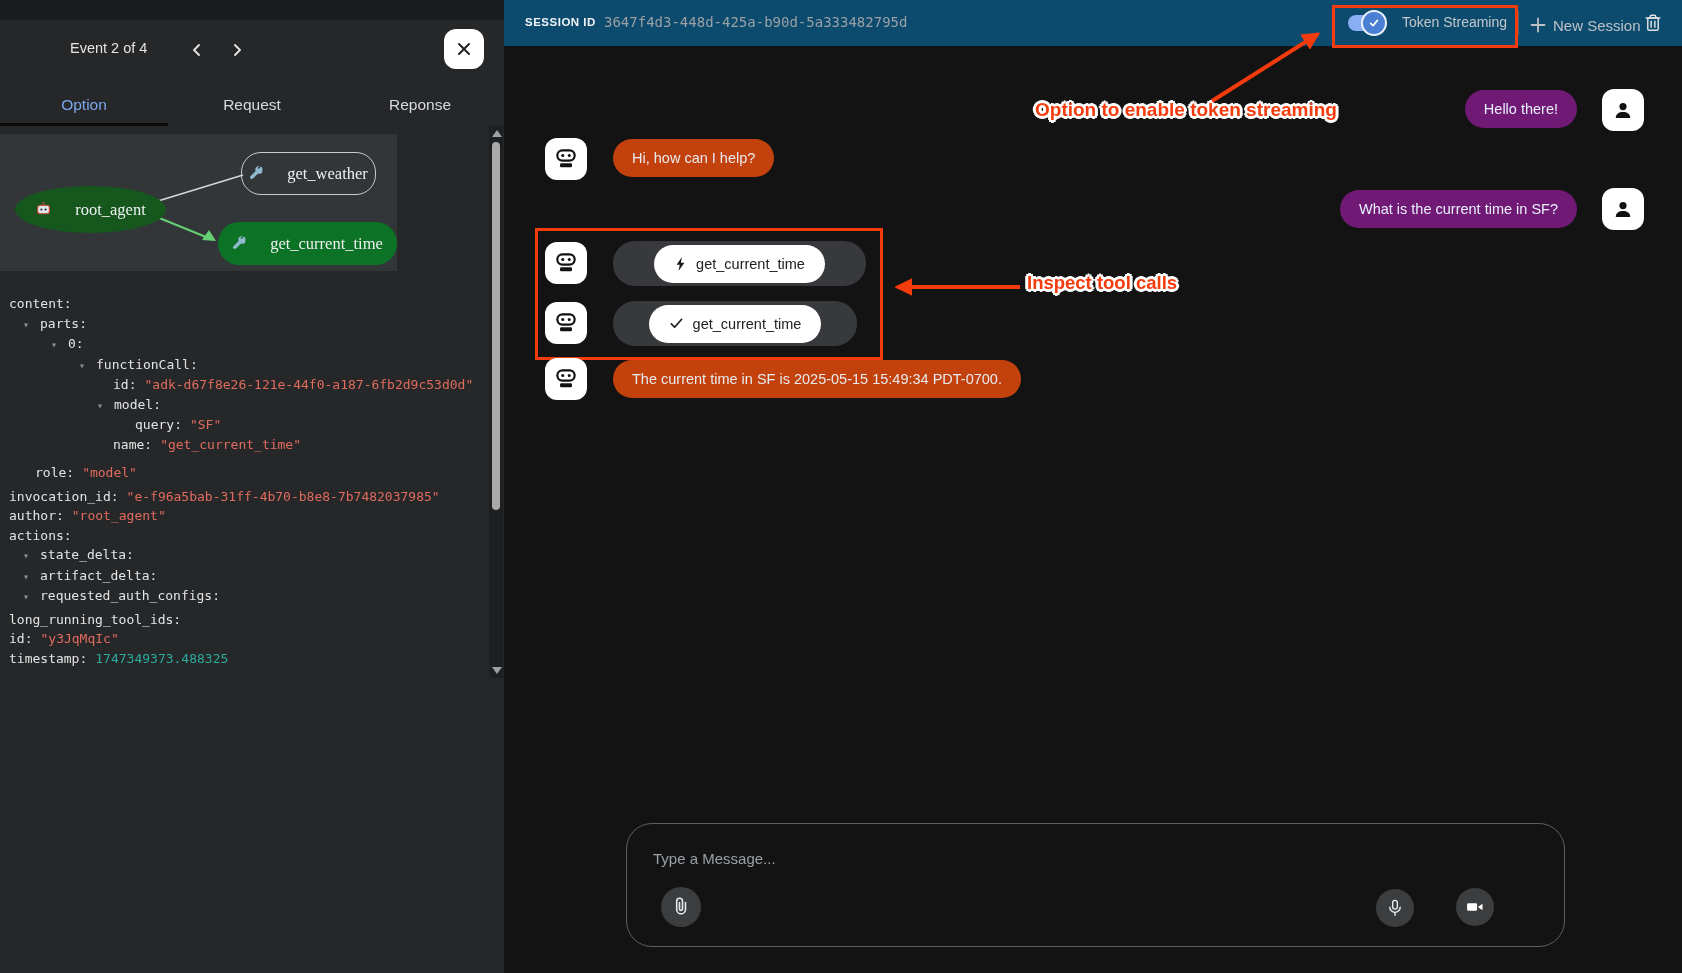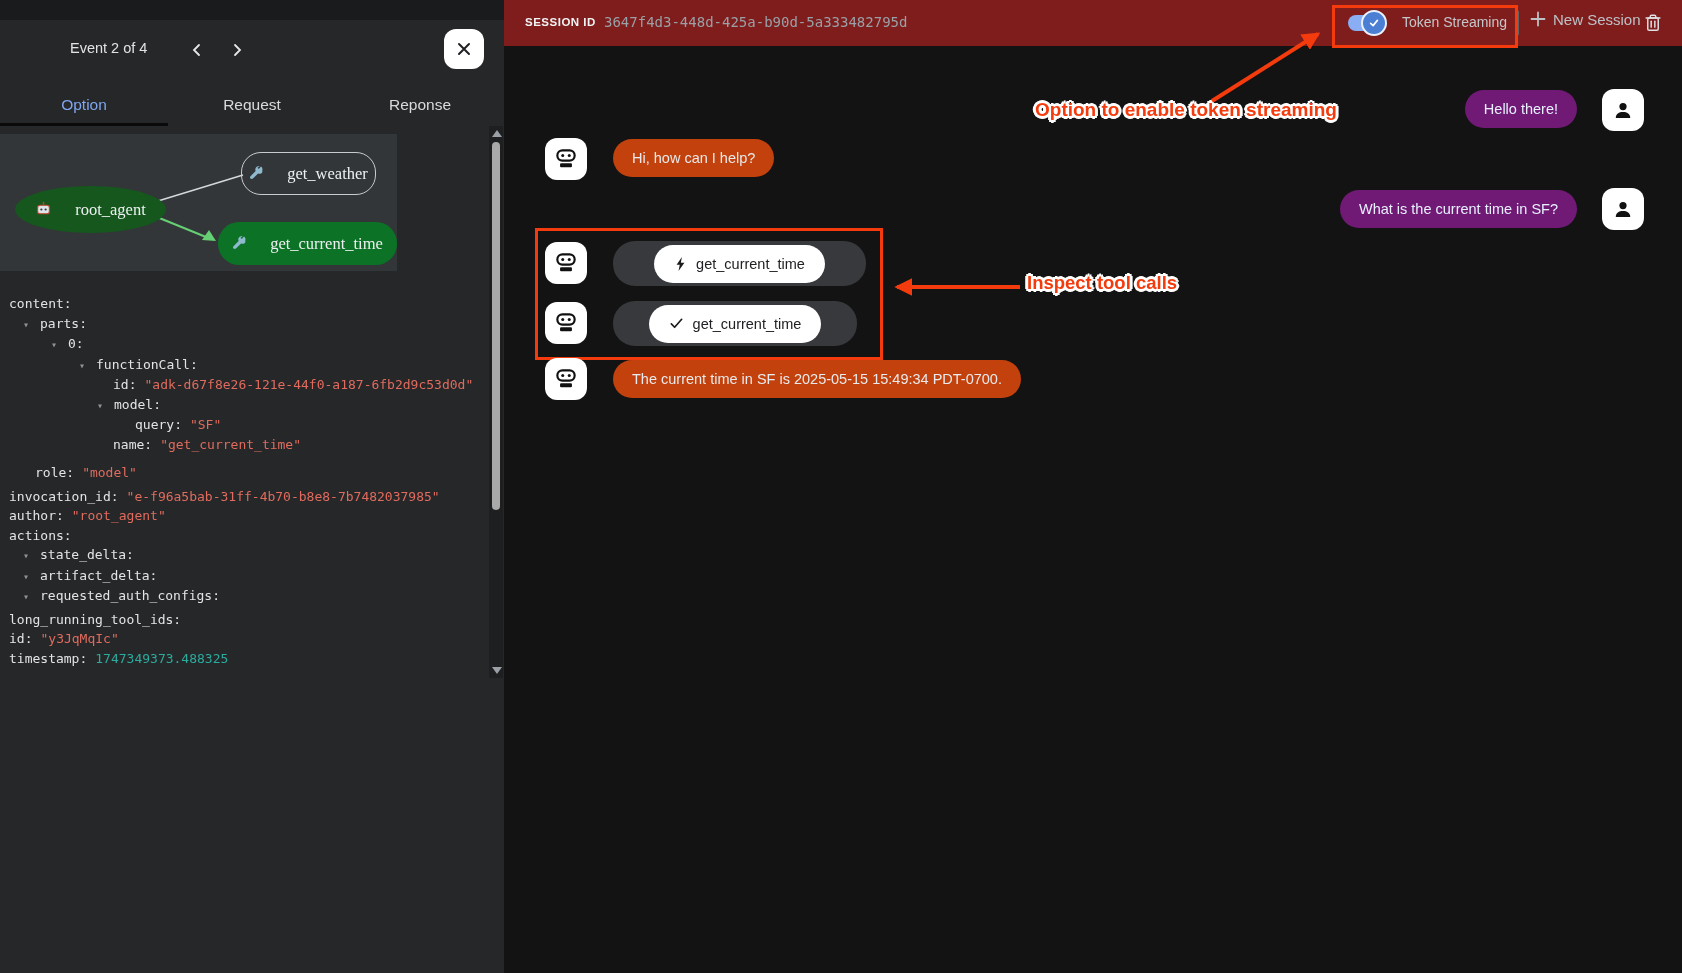--- a/index.html
+++ b/index.html
@@ -42,7 +42,7 @@
   #sb-up{top:4px;border-bottom:7px solid #9aa0a6;}
   #sb-down{top:541px;border-top:7px solid #9aa0a6;}
   
-  #topbar{left:504px;top:0;width:1178px;height:46px;background:#7f1d1d;}
+  #topbar{left:504px;top:0;width:1178px;height:46px;background:#0c4a6e;}
   #session-label{left:21px;top:16px;font-size:11.5px;font-weight:bold;letter-spacing:.5px;color:#f1f3f4;}
   #session-id{left:100px;top:14px;font-family:"DejaVu Sans Mono",monospace;font-size:14px;color:#9aa0a6;}
   #toggle-redbox{left:828px;top:5px;width:180px;height:37px;border:3px solid #f43b0d;}

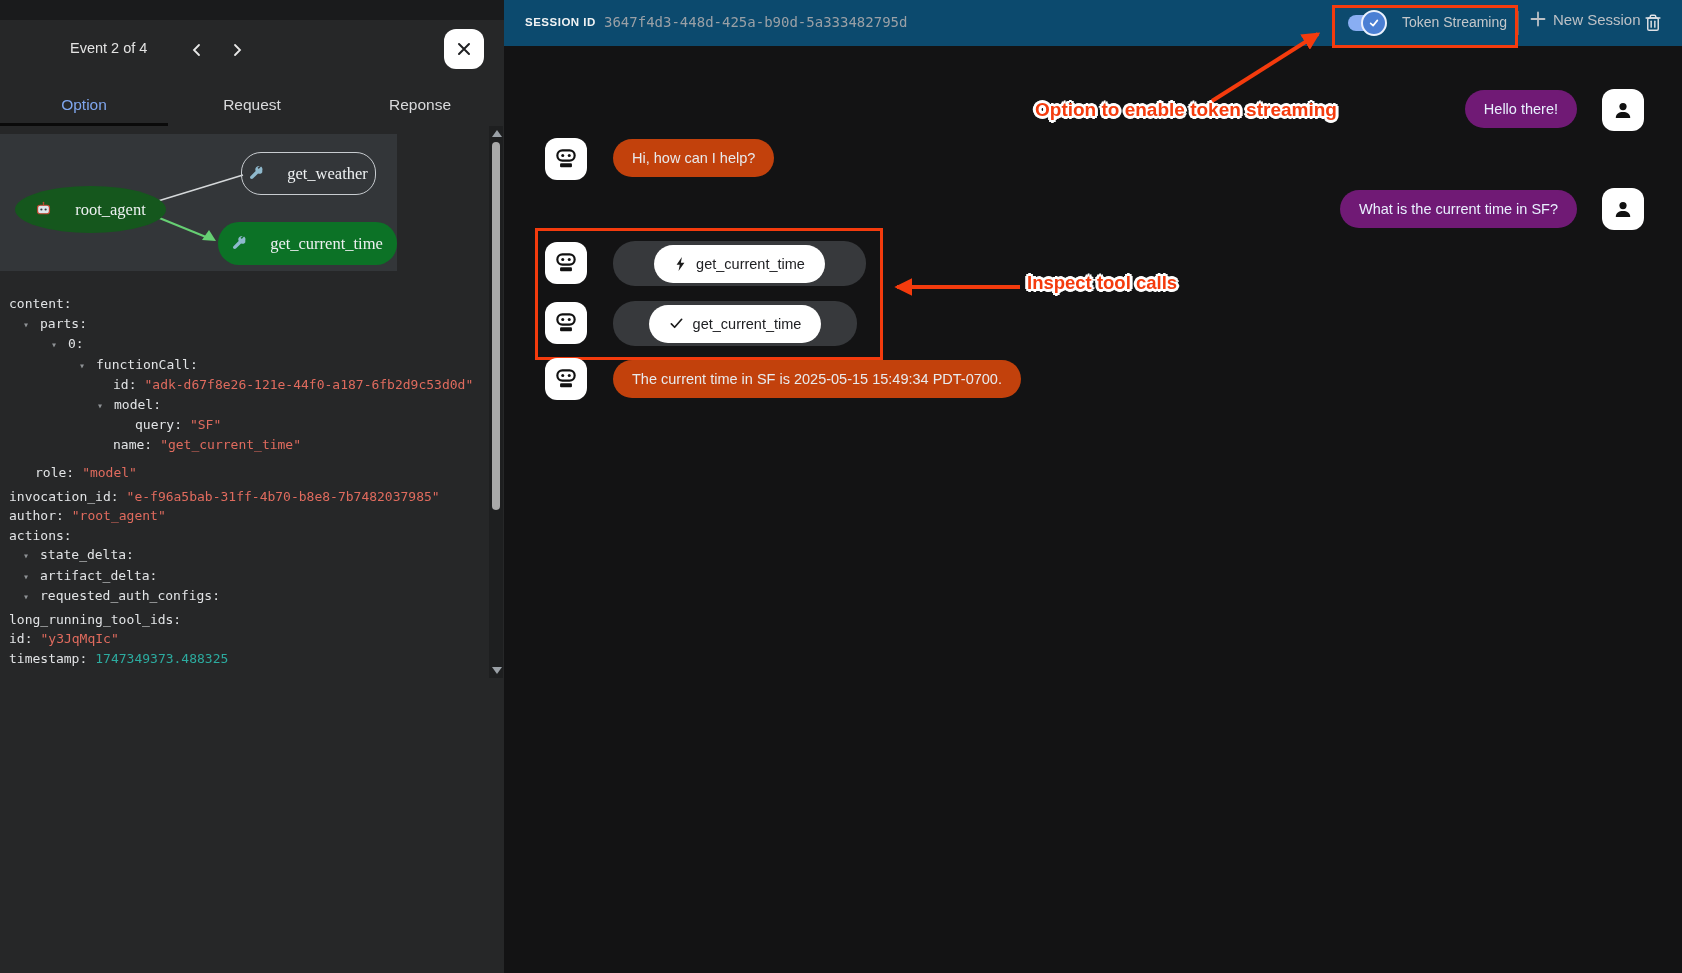--- a/index.html
+++ b/index.html
@@ -51,7 +51,7 @@
                 display:flex;align-items:center;justify-content:center;}
   #token-label{left:898px;top:14px;font-size:14px;color:#c4c7ca;}
   #topbar-divider{left:1014px;top:11px;width:1px;height:24px;background:#5f6368;}
-  #new-session-btn{left:1026px;top:7px;height:24px;display:flex;align-items:center;gap:7px;
+  #new-session-btn{left:1026px;top:13px;height:24px;display:flex;align-items:center;gap:7px;
                    font-size:15px;color:#bdc1c6;cursor:pointer;}
   #trash-btn{left:1136px;top:10px;width:26px;height:26px;display:flex;align-items:center;justify-content:center;cursor:pointer;}
   

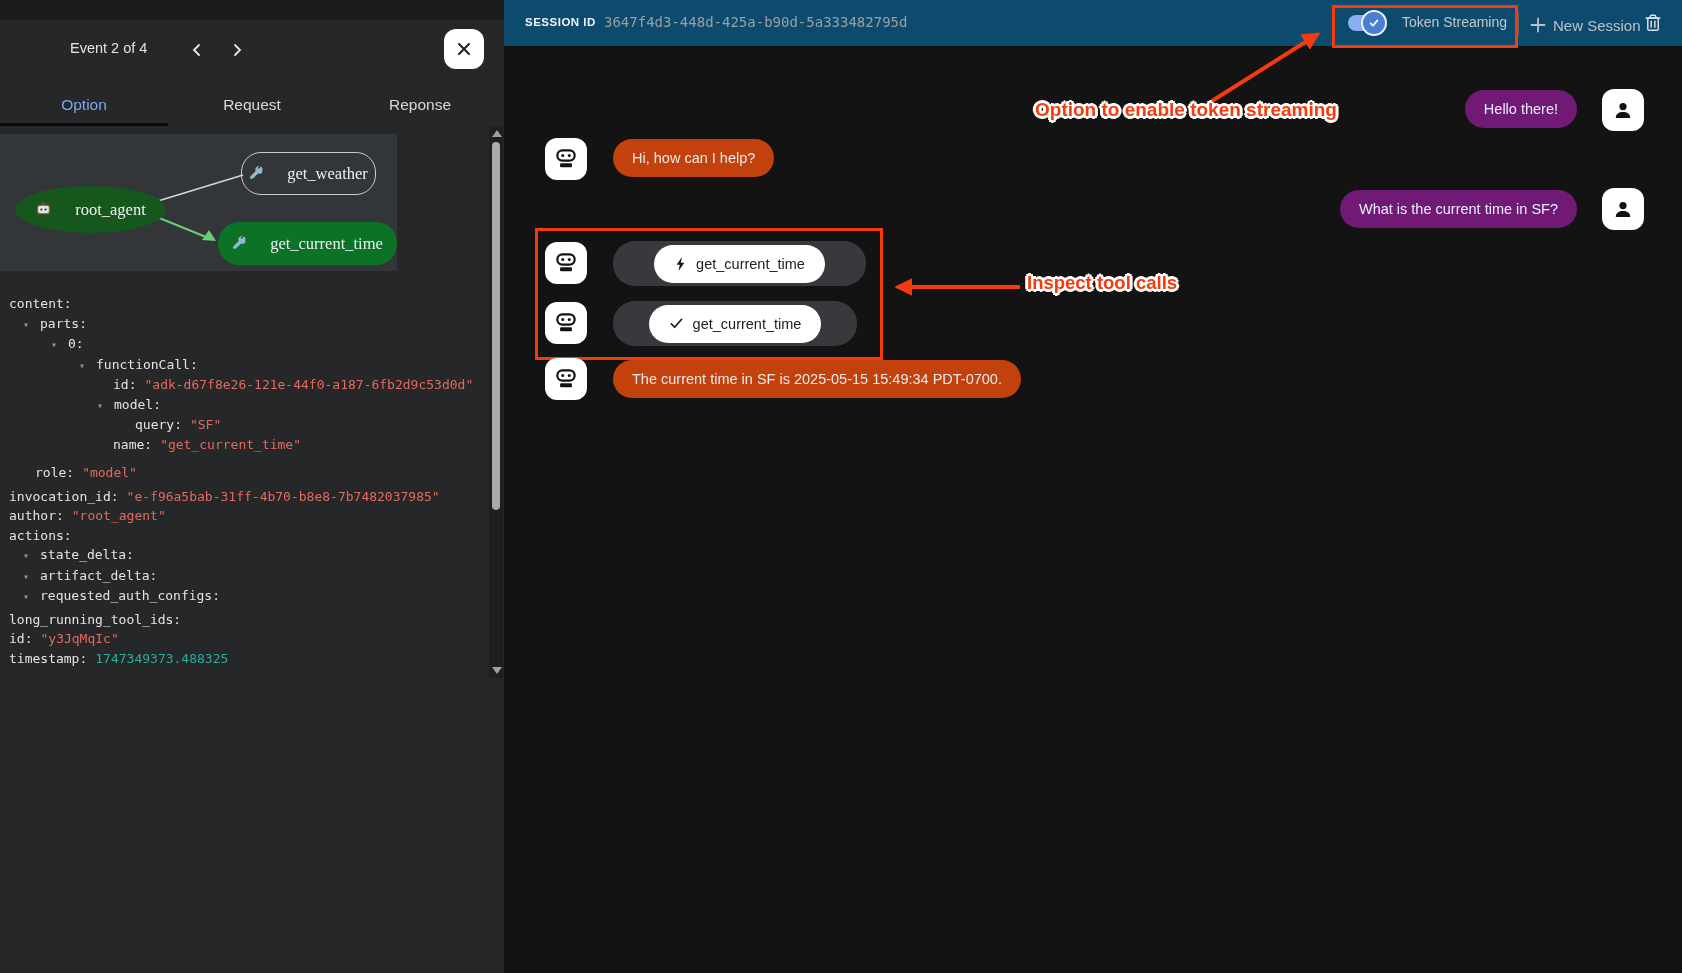--- a/index.html
+++ b/index.html
@@ -289,6 +289,26 @@
     <line x1="1020" y1="287" x2="897" y2="287" stroke="#f43b0d" stroke-width="4" marker-end="url(#ah)"></line>
   </svg>
 
+  <div id="input-box" class="abs">
+    <input id="msg-input" type="text" placeholder="Type a Message..." style="">
+    <div id="attach-btn" class="round-btn">
+      <svg width="22" height="22" viewBox="0 0 22 22">
+          <path d="M15.5 6.5v6.9a4.4 4.4 0 0 1-8.8 0V5.2a2.9 2.9 0 0 1 5.8 0v7.7a1.5 1.5 0 0 1-3 0V6.5" fill="none" stroke="#e8eaed" stroke-width="1.6" stroke-linecap="round"></path>
+        </svg>
+    </div>
+    <div id="mic-btn" class="round-btn">
+      <svg width="20" height="20" viewBox="0 0 24 24">
+        <rect x="9.2" y="2.8" width="5.6" height="10.5" rx="2.8" fill="none" stroke="#e8eaed" stroke-width="1.7"></rect>
+        <path d="M5.8 11a6.2 6.2 0 0 0 12.4 0" fill="none" stroke="#e8eaed" stroke-width="1.7" stroke-linecap="round"></path>
+        <line x1="12" y1="17.2" x2="12" y2="20.6" stroke="#e8eaed" stroke-width="1.7" stroke-linecap="round"></line>
+      </svg>
+    </div>
+    <div id="video-btn" class="round-btn">
+      <svg width="20" height="20" viewBox="0 0 24 24">
+          <path d="M4 7.5h9A1.5 1.5 0 0 1 14.5 9v6a1.5 1.5 0 0 1-1.5 1.5H4A1.5 1.5 0 0 1 2.5 15V9A1.5 1.5 0 0 1 4 7.5zM15.5 12l5.5-3.8v7.6z" fill="#fff"></path>
+        </svg>
+    </div>
+  </div>
 
 </div>
 

